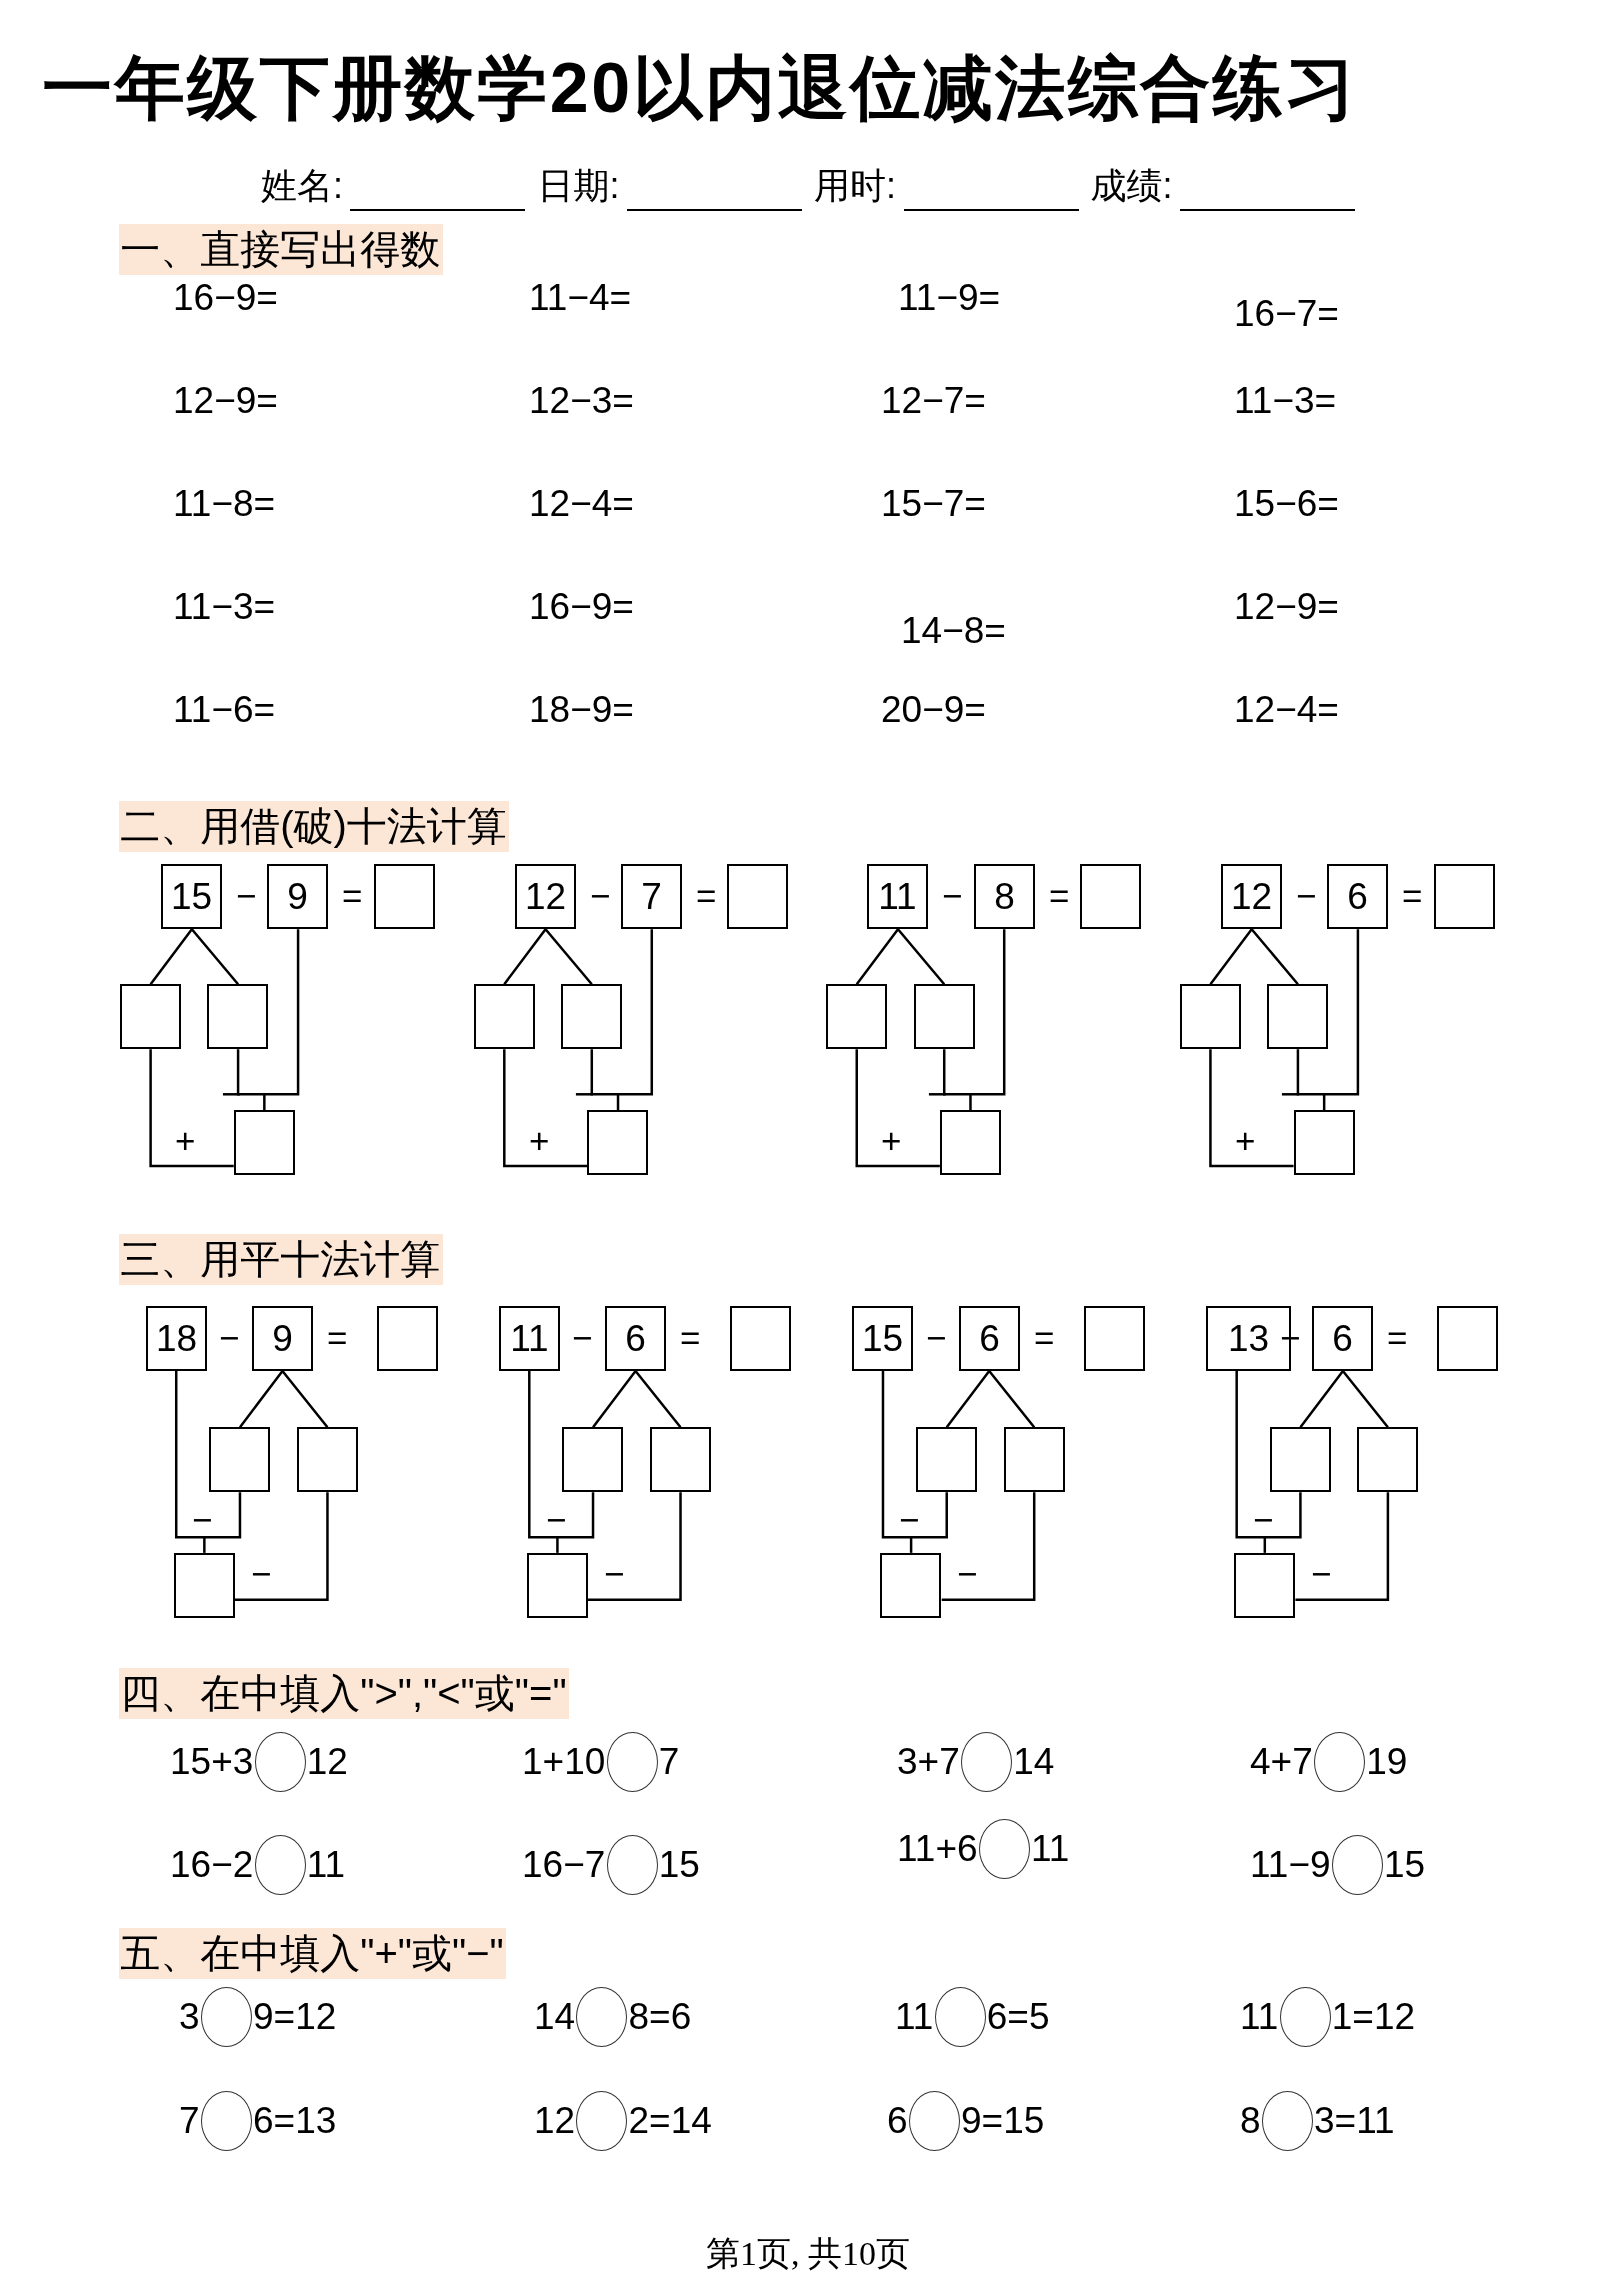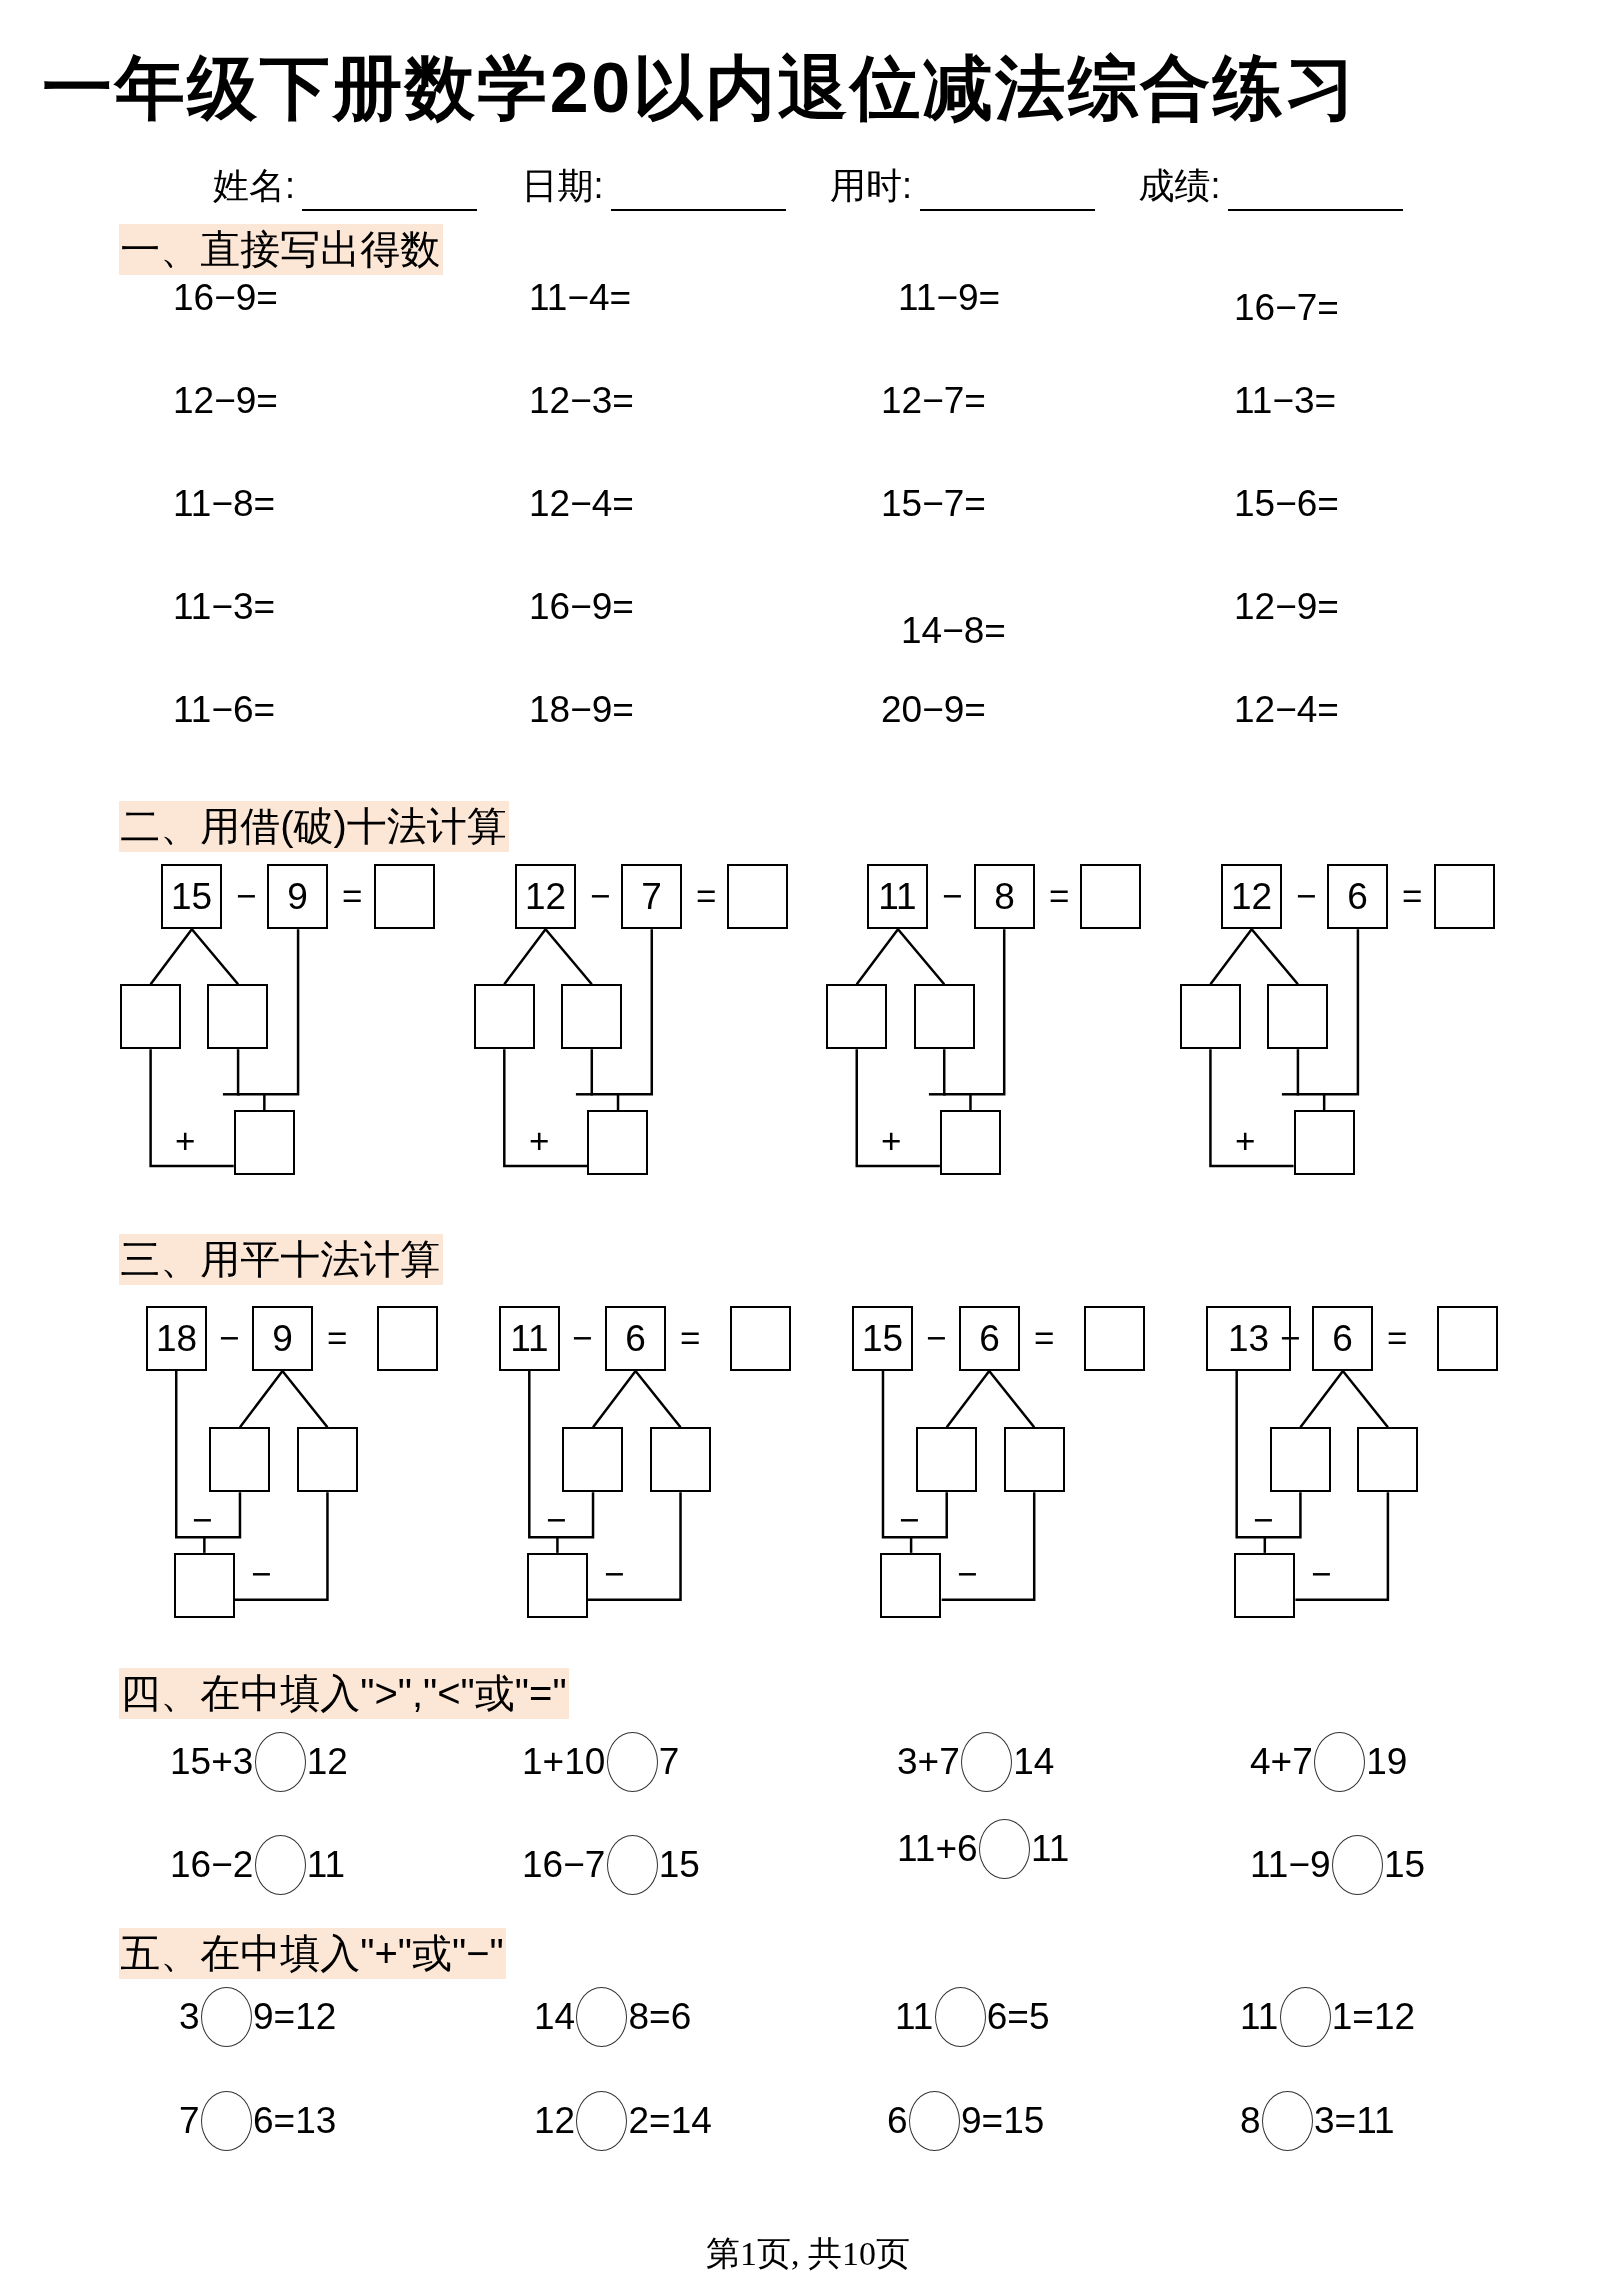--- a/index.html
+++ b/index.html
@@ -8,7 +8,7 @@
   .abs { position:absolute; }
   .title { left:0; width:1400px; top:45px; text-align:center; font-size:70px; font-weight:bold; letter-spacing:2.5px; line-height:87px; }
   .info { top:161px; left:0; width:1616px; display:flex; justify-content:center; font-size:36px; line-height:50px; }
-  .info .field { display:flex; align-items:flex-end; margin:0 22px; }
+  .info .field { display:flex; align-items:flex-end; margin:0 6px; }
   .info .blank { display:inline-block; width:175px; border-bottom:2.5px solid #000; height:35px; margin-left:7.5px; }
   .sec-head { background:#fce6d6; font-size:40px; line-height:51px; padding:0 2.5px 0 1.2px; font-weight:normal; }
   .eq { font-size:37px; line-height:45px; white-space:nowrap; }

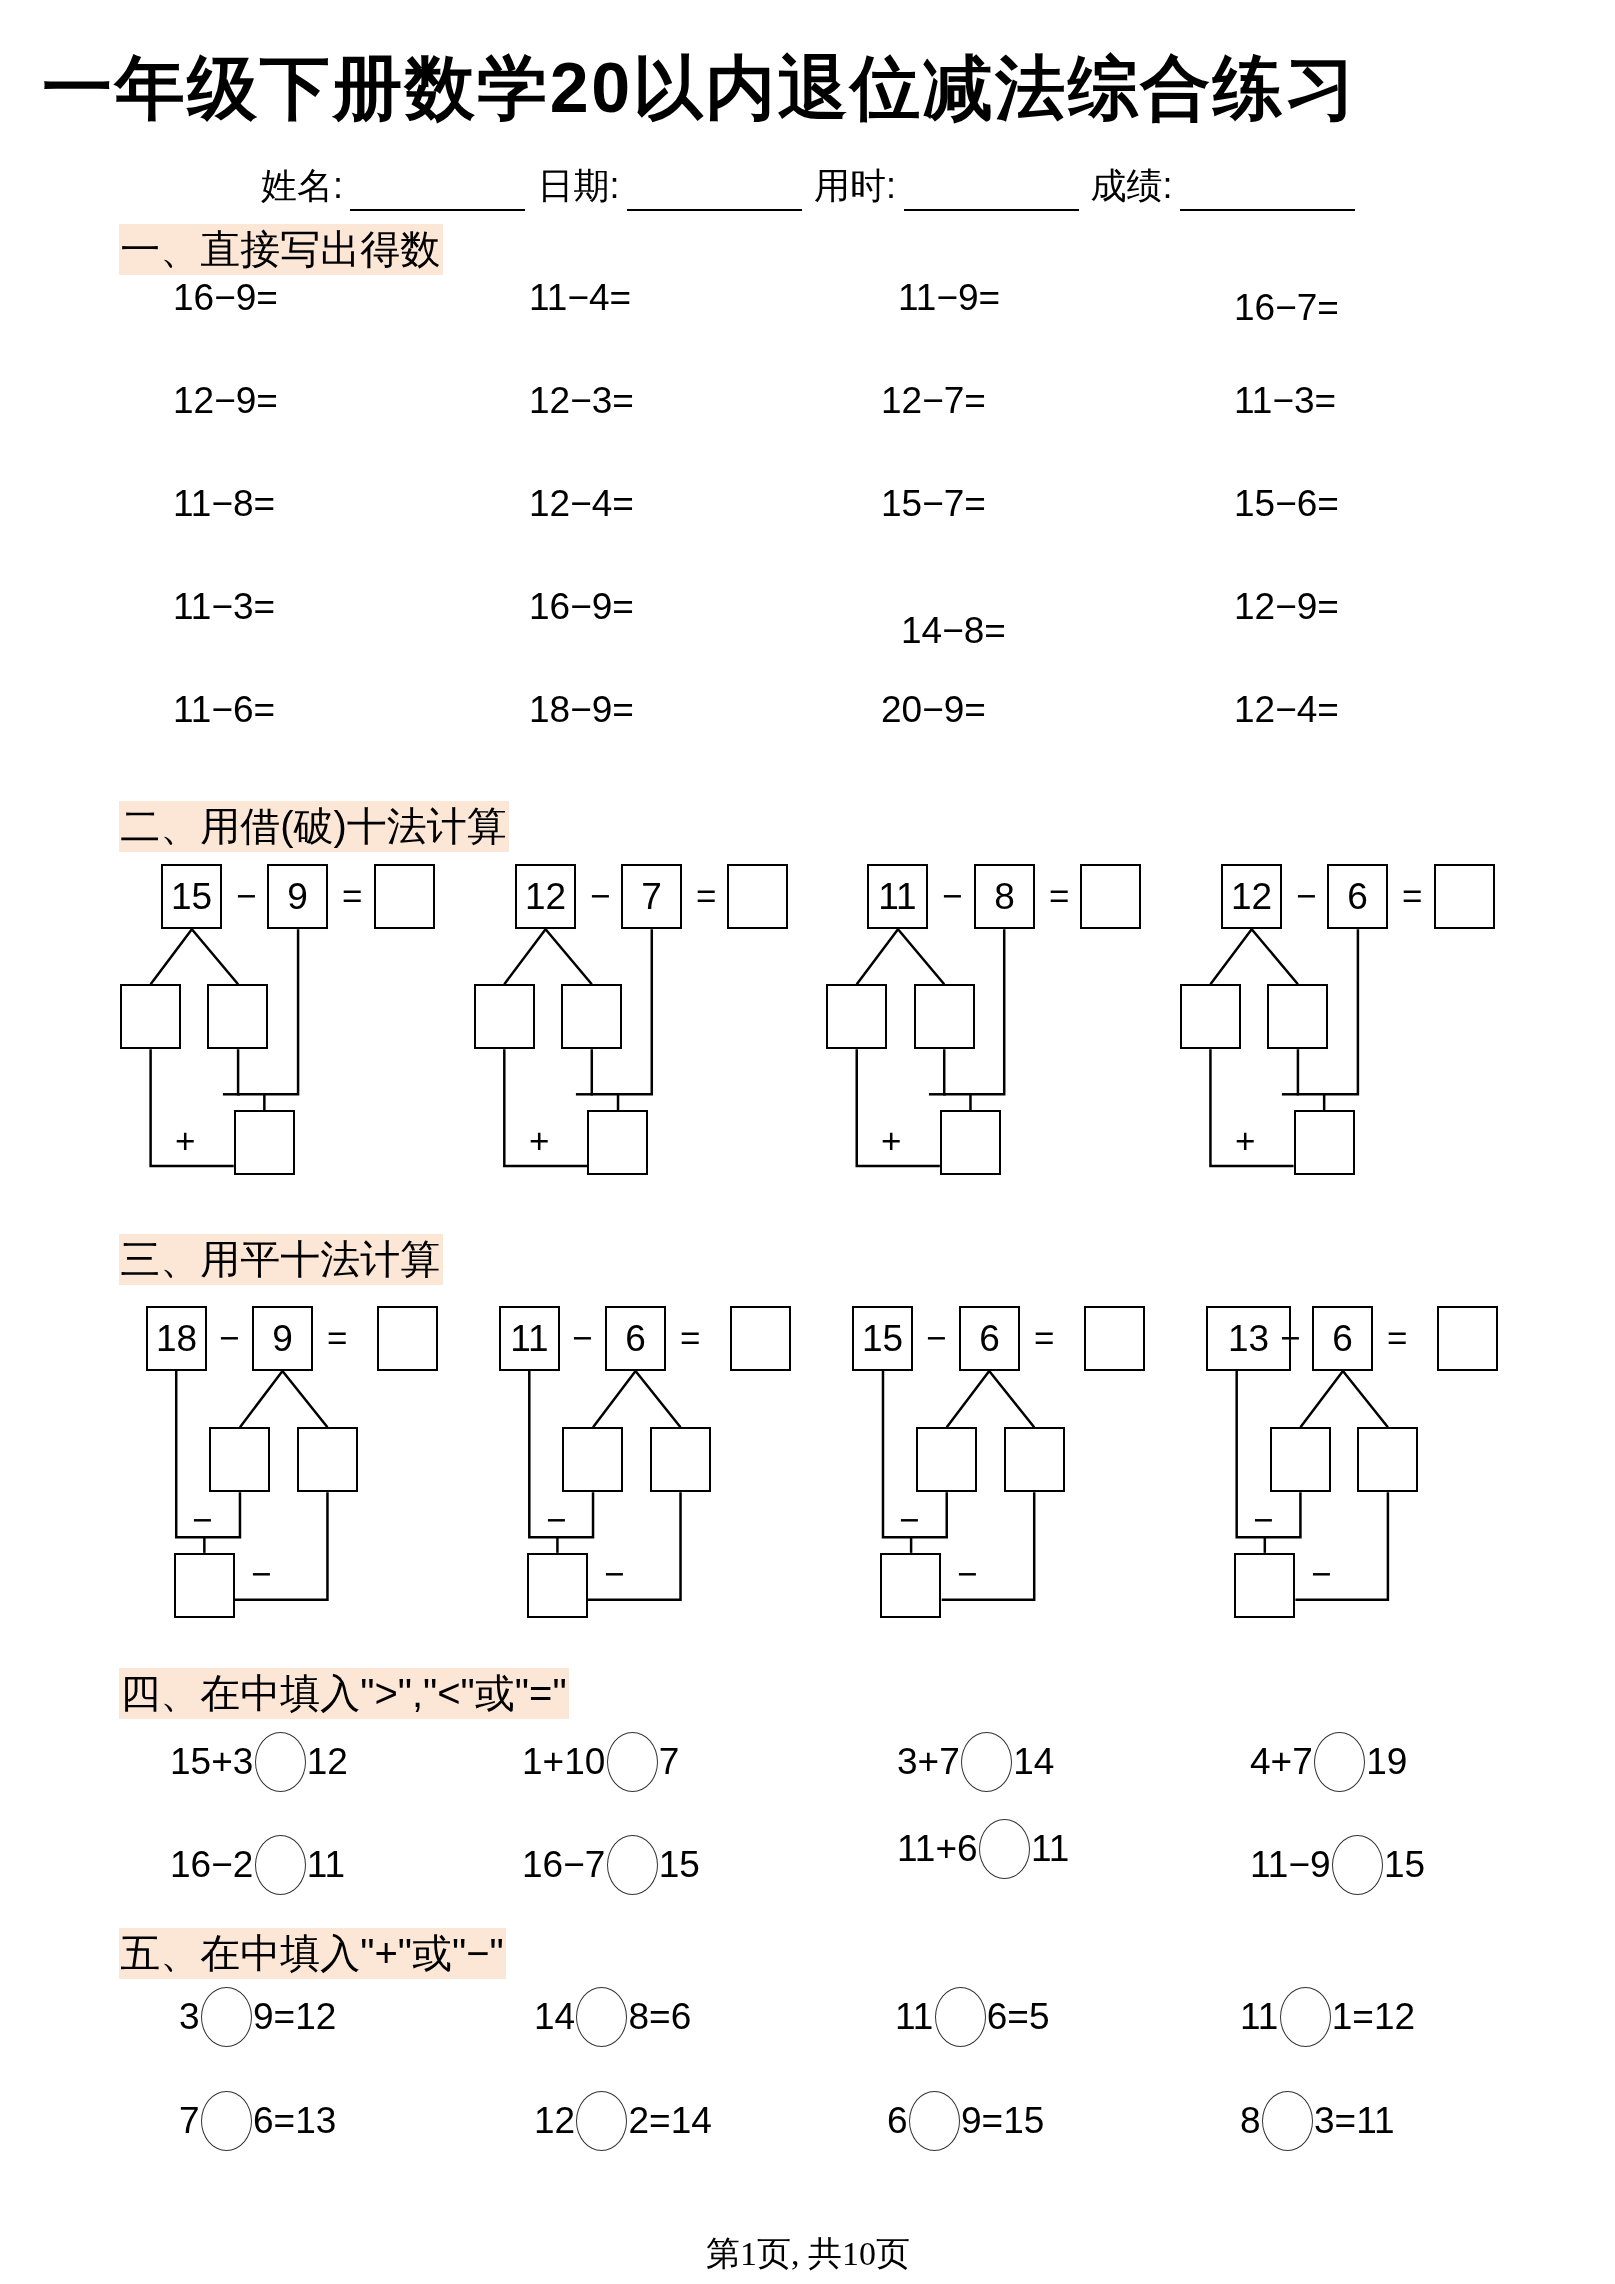--- a/index.html
+++ b/index.html
@@ -48,7 +48,7 @@
     <div class="abs eq" style="left: 173px; top: 275px;">16−9=</div>
     <div class="abs eq" style="left: 529px; top: 275px;">11−4=</div>
     <div class="abs eq" style="left: 881px; top: 275px; margin-left: 17px;">11−9=</div>
-    <div class="abs eq" style="left: 1234px; top: 285px;">16−7=</div>
+    <div class="abs eq" style="left: 1234px; top: 291px;">16−7=</div>
     <div class="abs eq" style="left: 173px; top: 378px;">12−9=</div>
     <div class="abs eq" style="left: 529px; top: 378px;">12−3=</div>
     <div class="abs eq" style="left: 881px; top: 378px;">12−7=</div>

